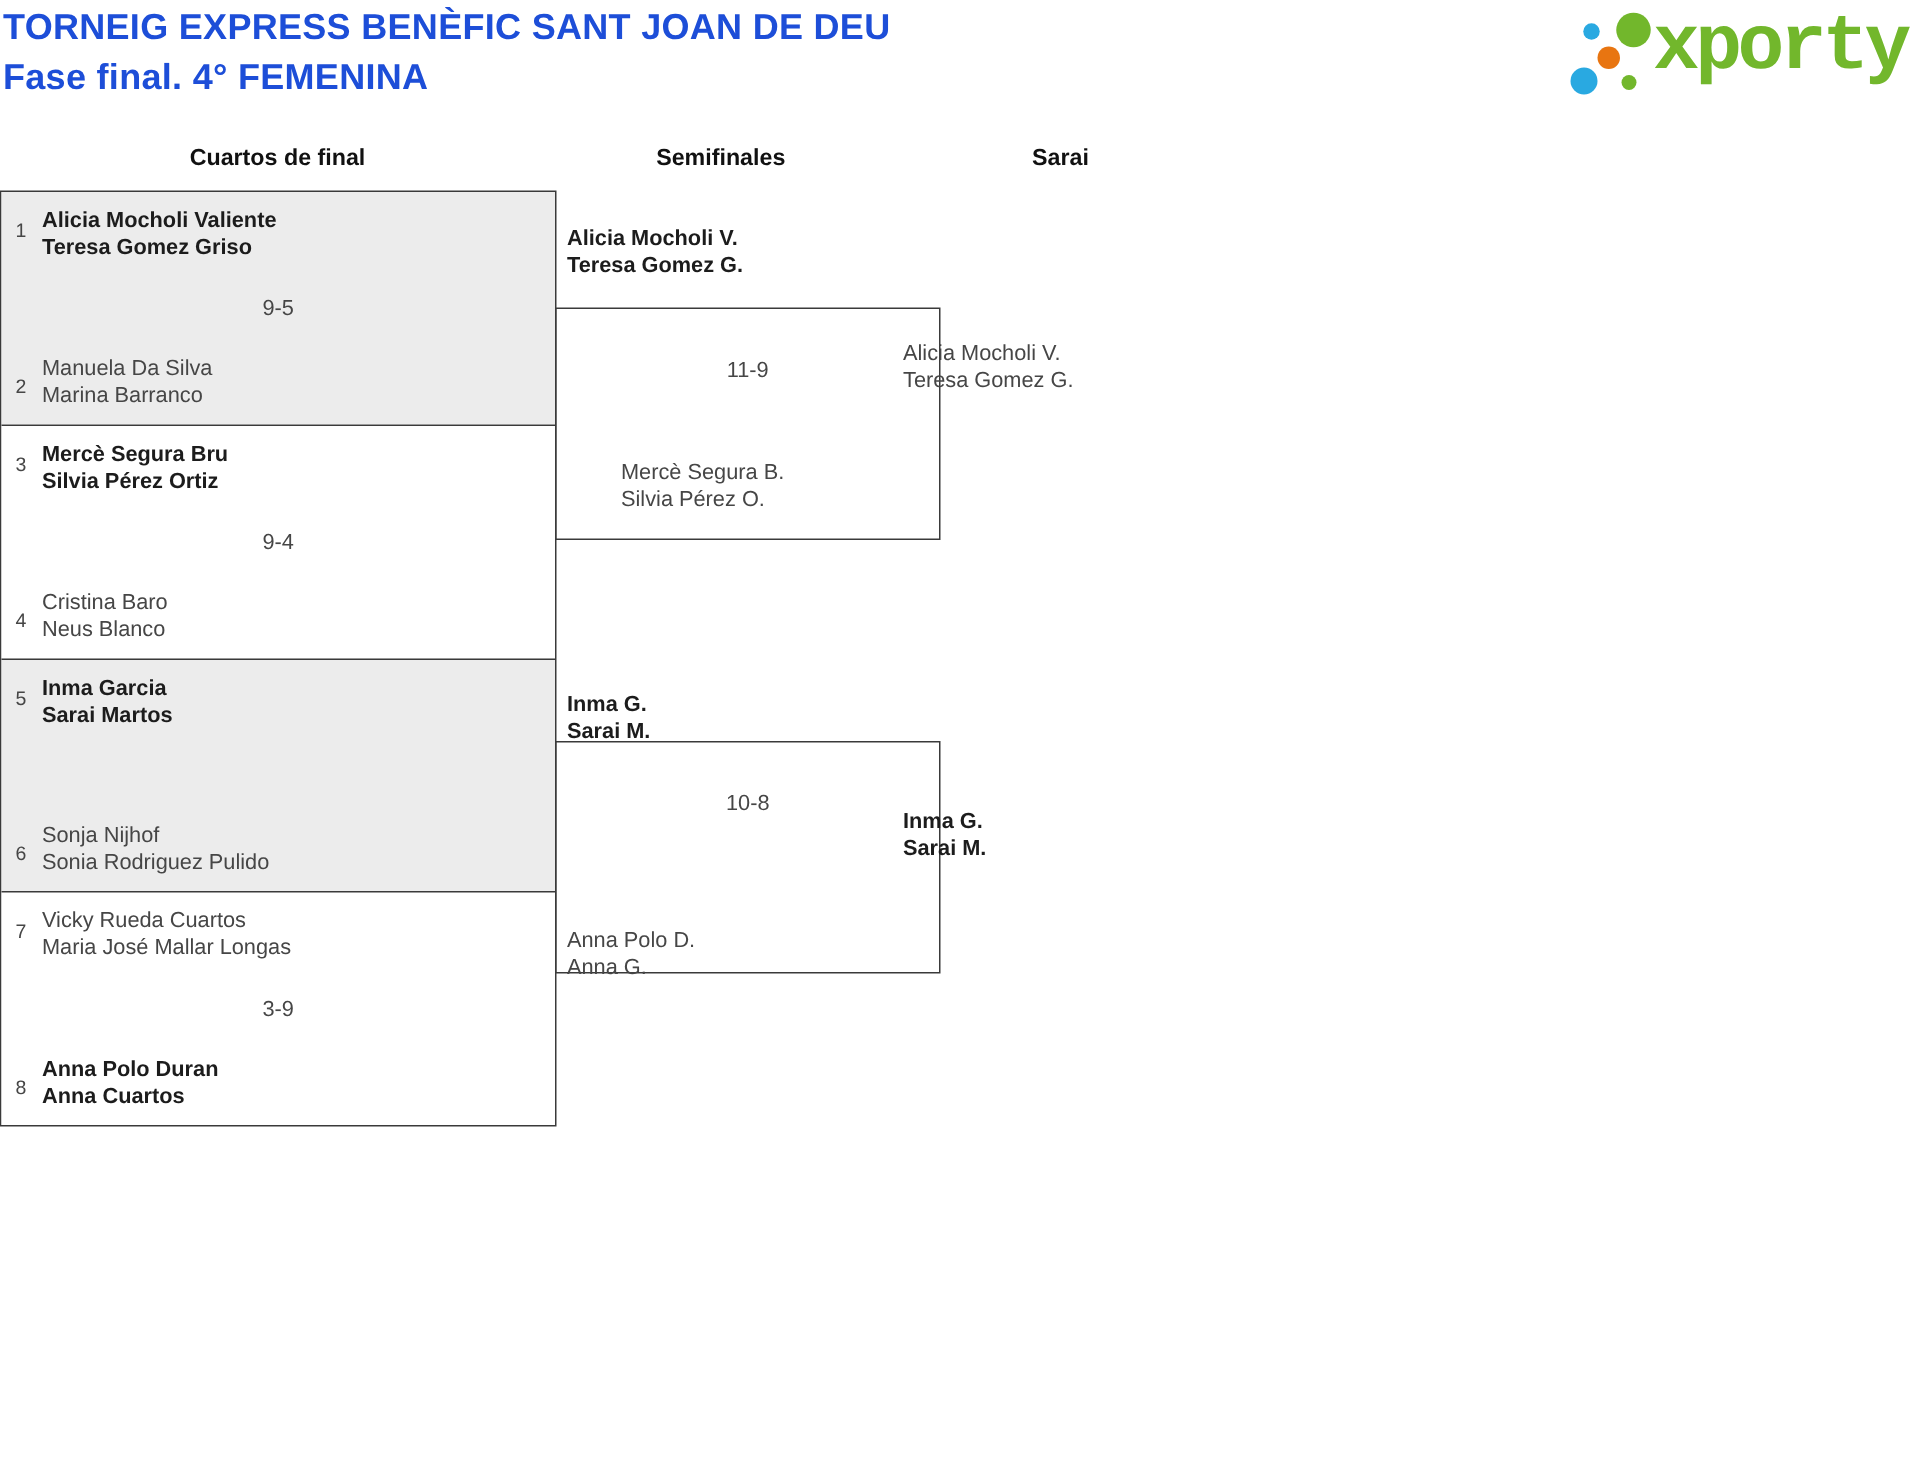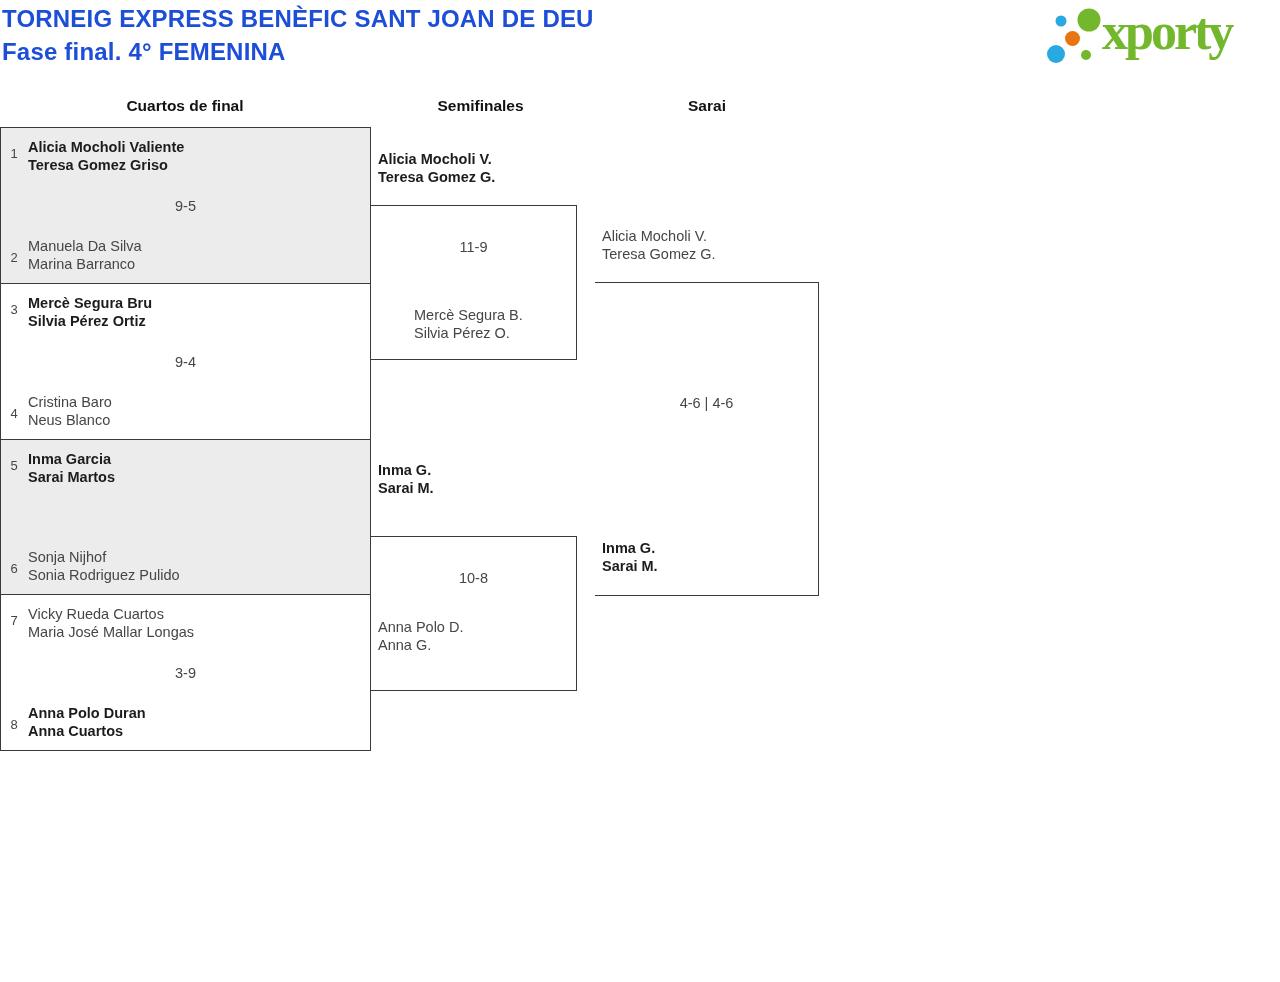--- a/index.html
+++ b/index.html
@@ -35,7 +35,7 @@
     font-weight: bold;
     letter-spacing: -3px;
     color: #72b72c;
-    font-family: Liberation Serif, serif;
+    font-family: Liberation Mono, monospace;
     text-align: center;
   }
 

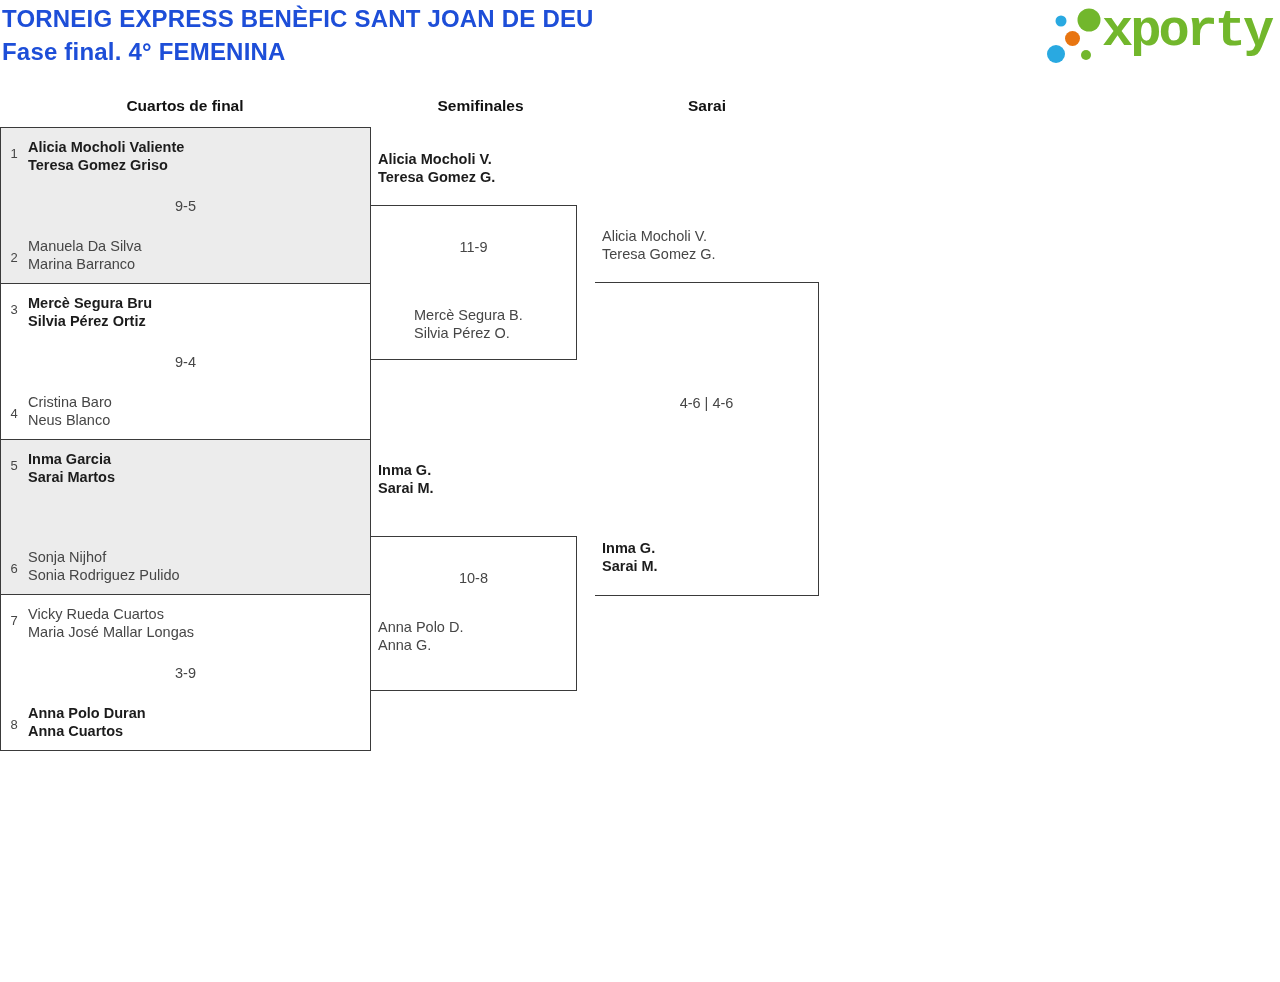--- a/index.html
+++ b/index.html
@@ -92,7 +92,7 @@
   
   .sf-box {
     position: absolute;
-    left: 370px; width: 207px; height: 155px;
+    left: 370px; width: 257px; height: 155px;
     border: 1px solid #3a3a3a;
     background: transparent;
   }

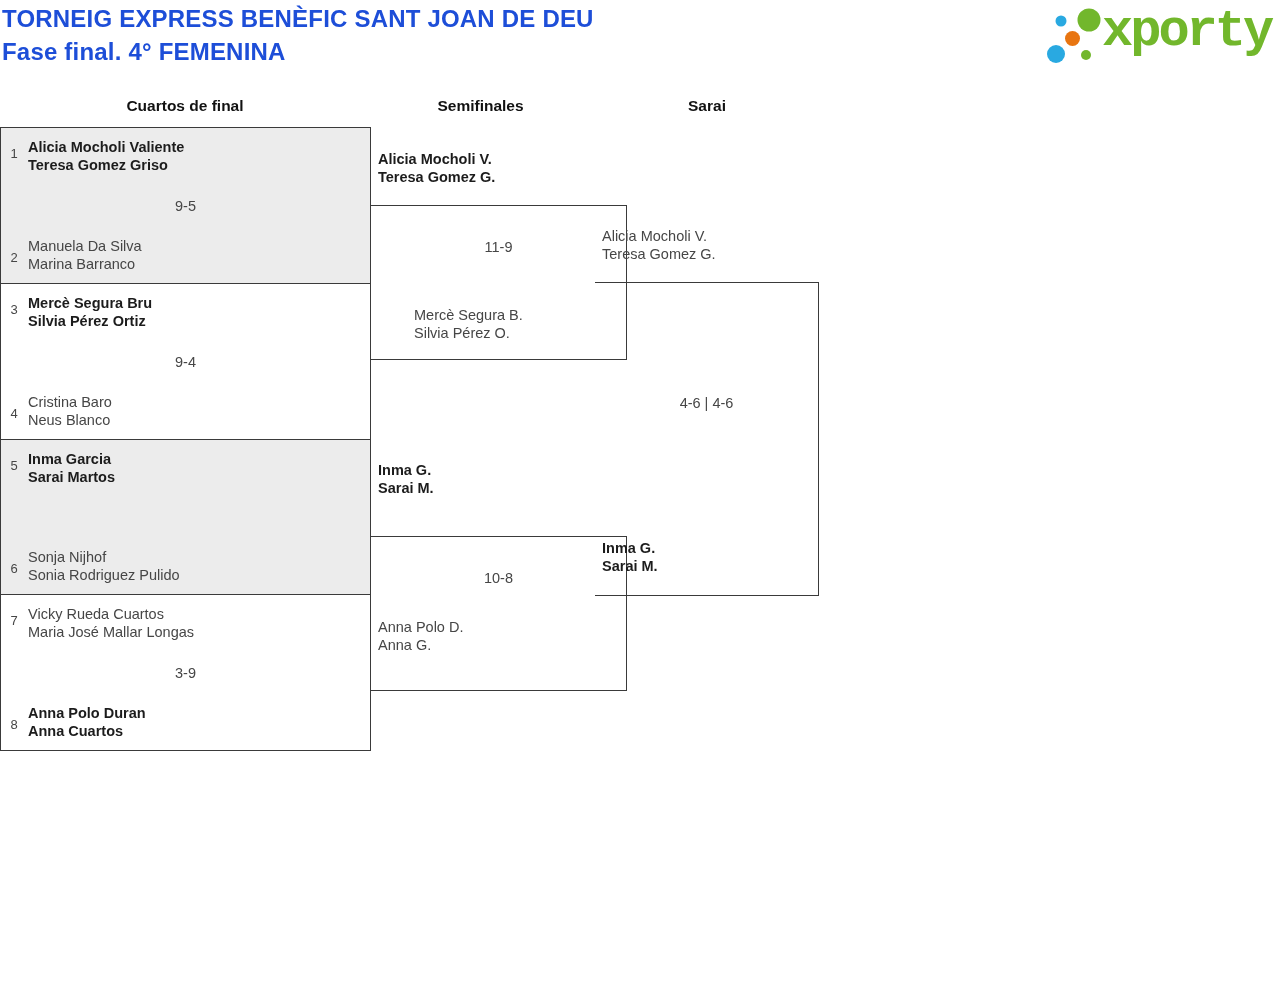--- a/index.html
+++ b/index.html
@@ -236,9 +236,6 @@
     <div class="team-label">Alicia Mocholi V.</div>
     <div class="team-label">Teresa Gomez G.</div>
   </div>
-  <div class="final-box">
-    <div class="box-score final-score">4-6 | 4-6</div>
-  </div>
   <div class="page-label final-bottom-label">
     <div class="team-label winner">Inma G.</div>
     <div class="team-label winner">Sarai M.</div>

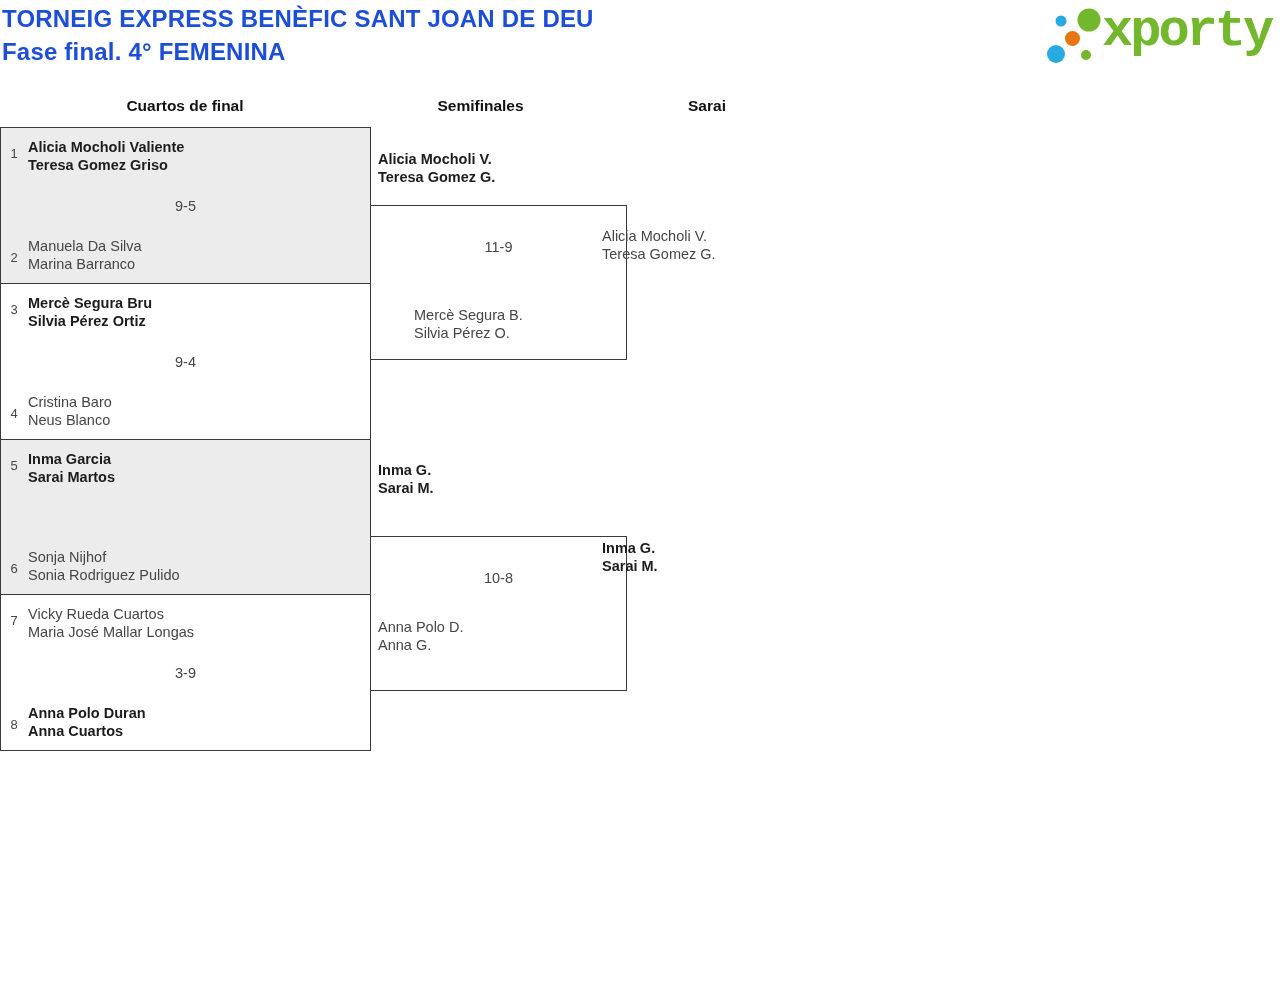--- a/index.html
+++ b/index.html
@@ -97,7 +97,7 @@
     background: transparent;
   }
   .sf1-box { top: 205px; }
-  .sf2-box { top: 536px; }
+  .sf2-box { top: 494px; }
   .box-score {
     position: absolute;
     left: 0; top: 33px; width: 100%;

